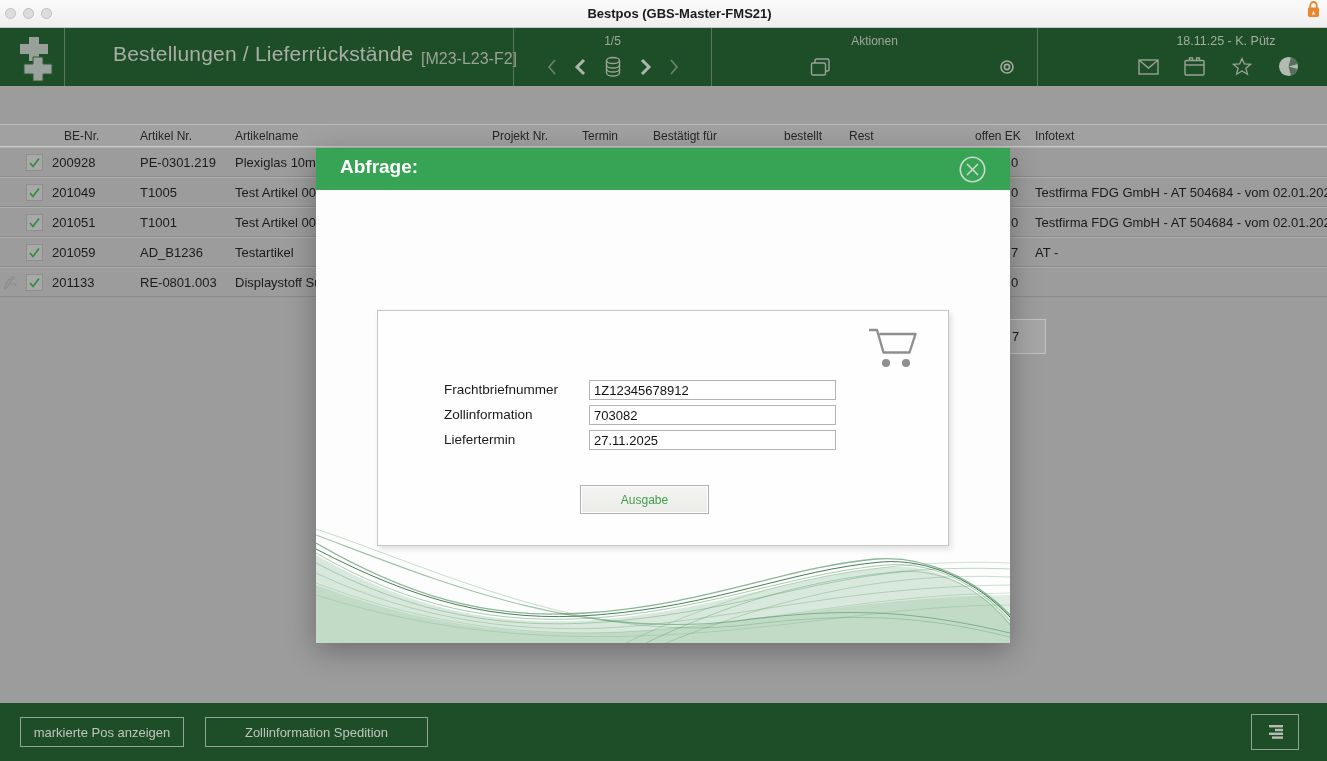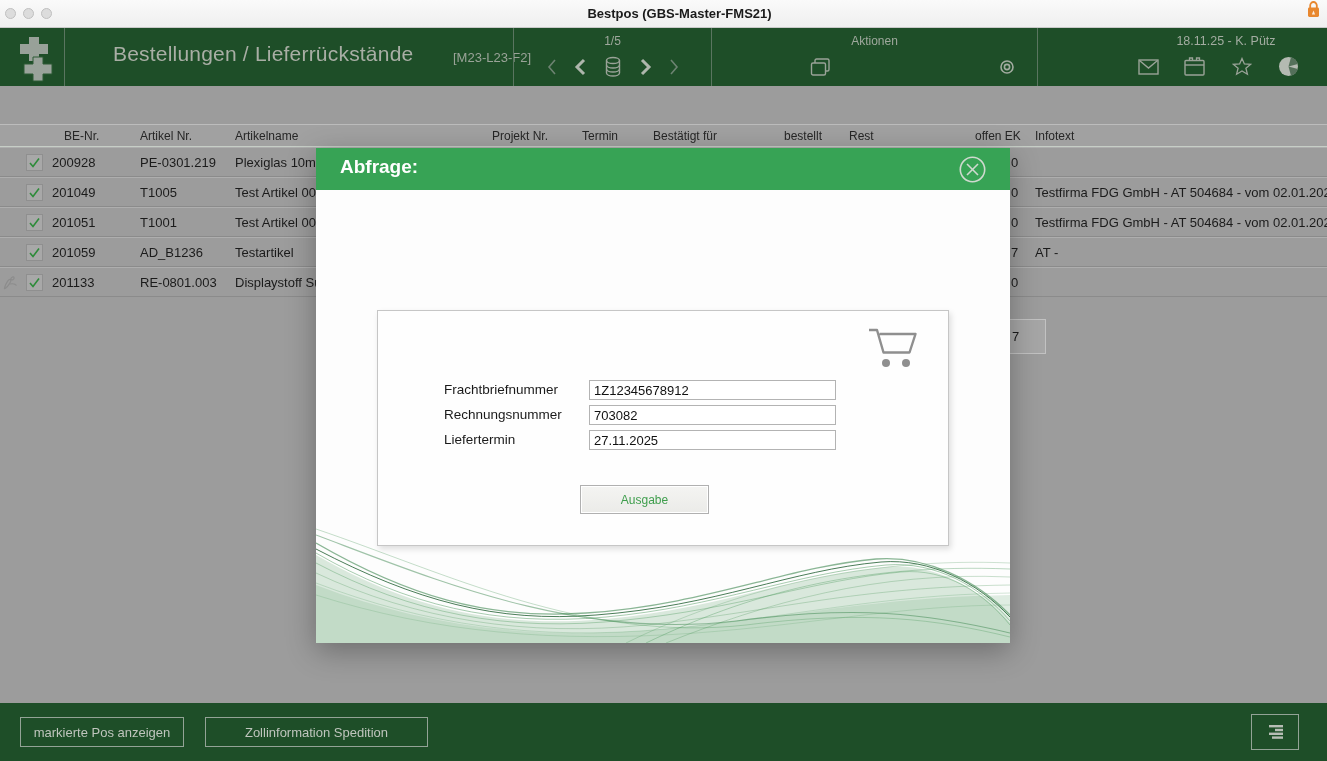--- a/index.html
+++ b/index.html
@@ -23,7 +23,7 @@
   .logo-sec { left:0; width:64px; }
   .title-sec { left:64px; width:449px; }
   .main-title { position:absolute; left:48px; top:14px; font-size:21px; color:#a9aea5; letter-spacing:.2px; white-space:nowrap; }
-  .sub-title { position:absolute; left:356px; top:22px; font-size:13px; color:#9aa398; white-space:nowrap;margin-left:32px; }
+  .sub-title { position:absolute; left:356px; top:22px; font-size:16px; color:#9aa398; white-space:nowrap; }
   .nav-sec { left:513px; width:198px; }
   .nav-icons { position:absolute; top:28px; left:0; right:0; display:flex; justify-content:center; align-items:center; gap:16px; }
   .act-sec { left:711px; width:326px;padding-left:36px; }

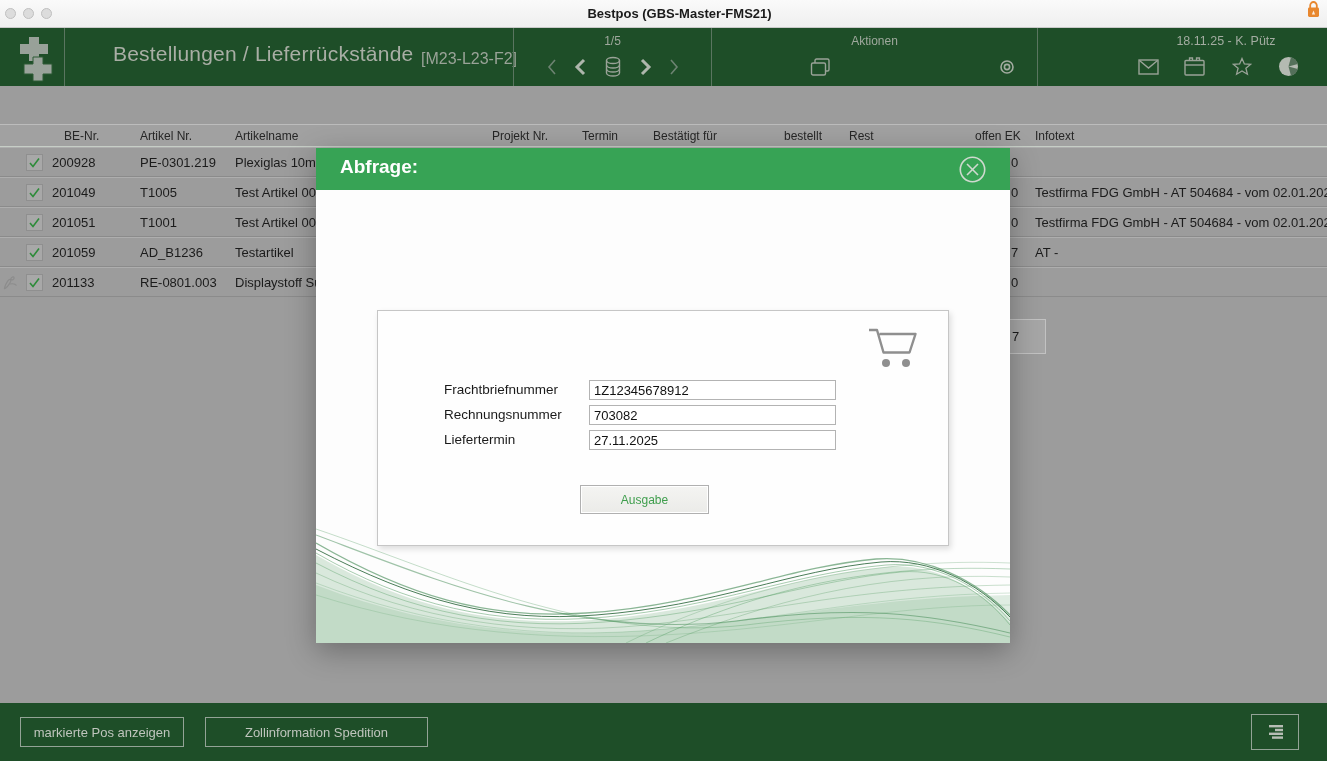--- a/index.html
+++ b/index.html
@@ -317,7 +317,7 @@
           <input value="1Z12345678912" style="">
         </div>
         <div class="frow" style="top:94px">
-          <label>Rechnungsnummer</label>
+          <label>Zollinformation</label>
           <input value="703082" style="">
         </div>
         <div class="frow" style="top:119px">

